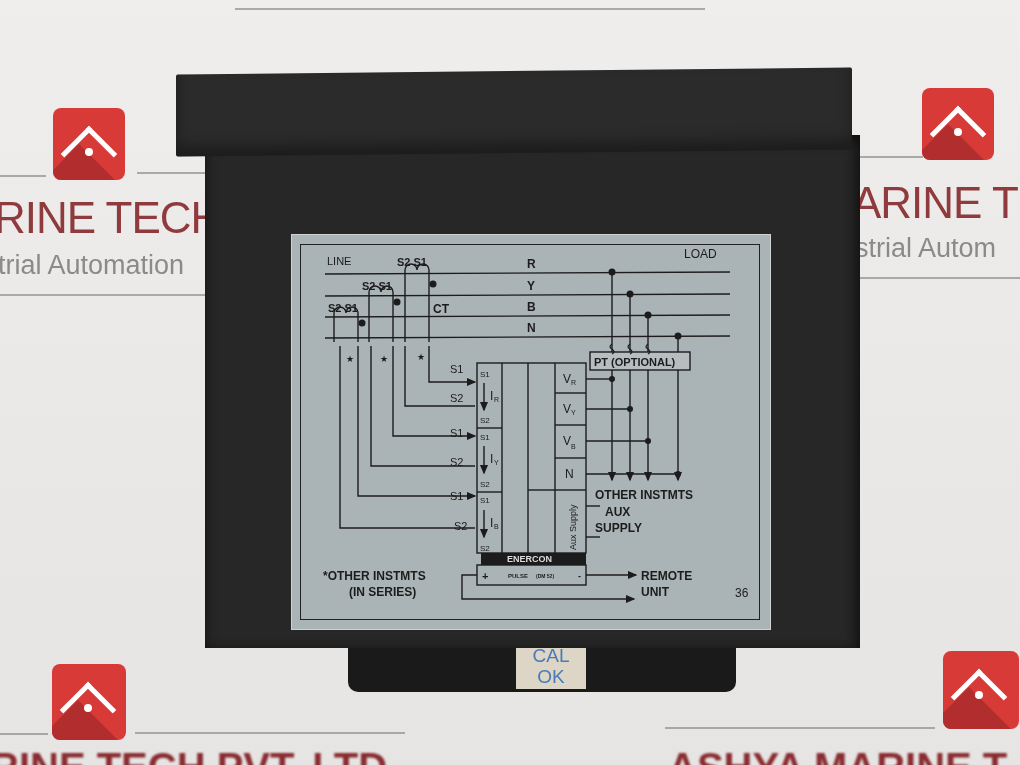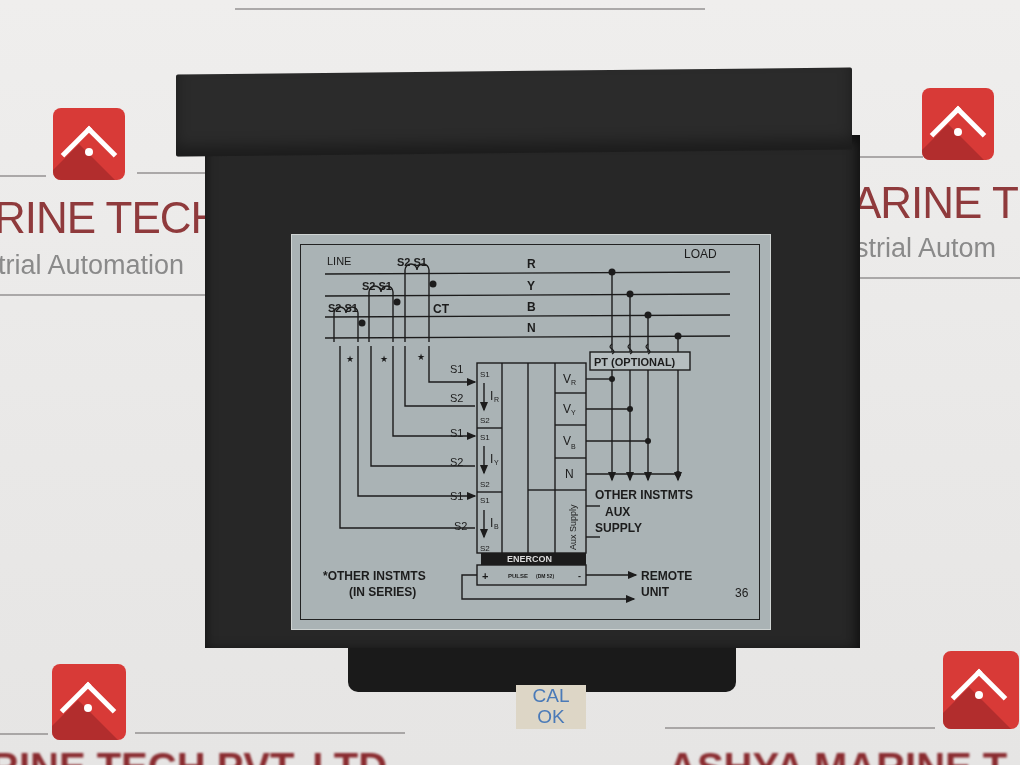--- a/index.html
+++ b/index.html
@@ -19,7 +19,7 @@
   .device-body{position:absolute;left:205px;top:135px;width:655px;height:513px;background:#272727;
      box-shadow:inset 0 6px 12px rgba(0,0,0,.5), inset -6px 0 12px rgba(0,0,0,.3);}
   .device-lower{position:absolute;left:348px;top:640px;width:388px;height:52px;background:#1a1a1a;border-radius:0 0 10px 10px;}
-  .cal{position:absolute;left:516px;top:645px;width:70px;height:44px;background:#ddd6c6;color:#4a7ab8;font-size:19px;line-height:21px;text-align:center;font-family:"Liberation Sans",sans-serif;margin-top:40px;}
+  .cal{position:absolute;left:516px;top:645px;width:70px;height:44px;background:#ddd6c6;color:#4a7ab8;font-size:19px;line-height:21px;text-align:center;font-family:"Liberation Sans",sans-serif;}
 
   .label{position:absolute;left:292px;top:235px;width:478px;height:394px;background:#aab3b5;
      box-shadow:0 0 0 1px #cfd4d3;}

